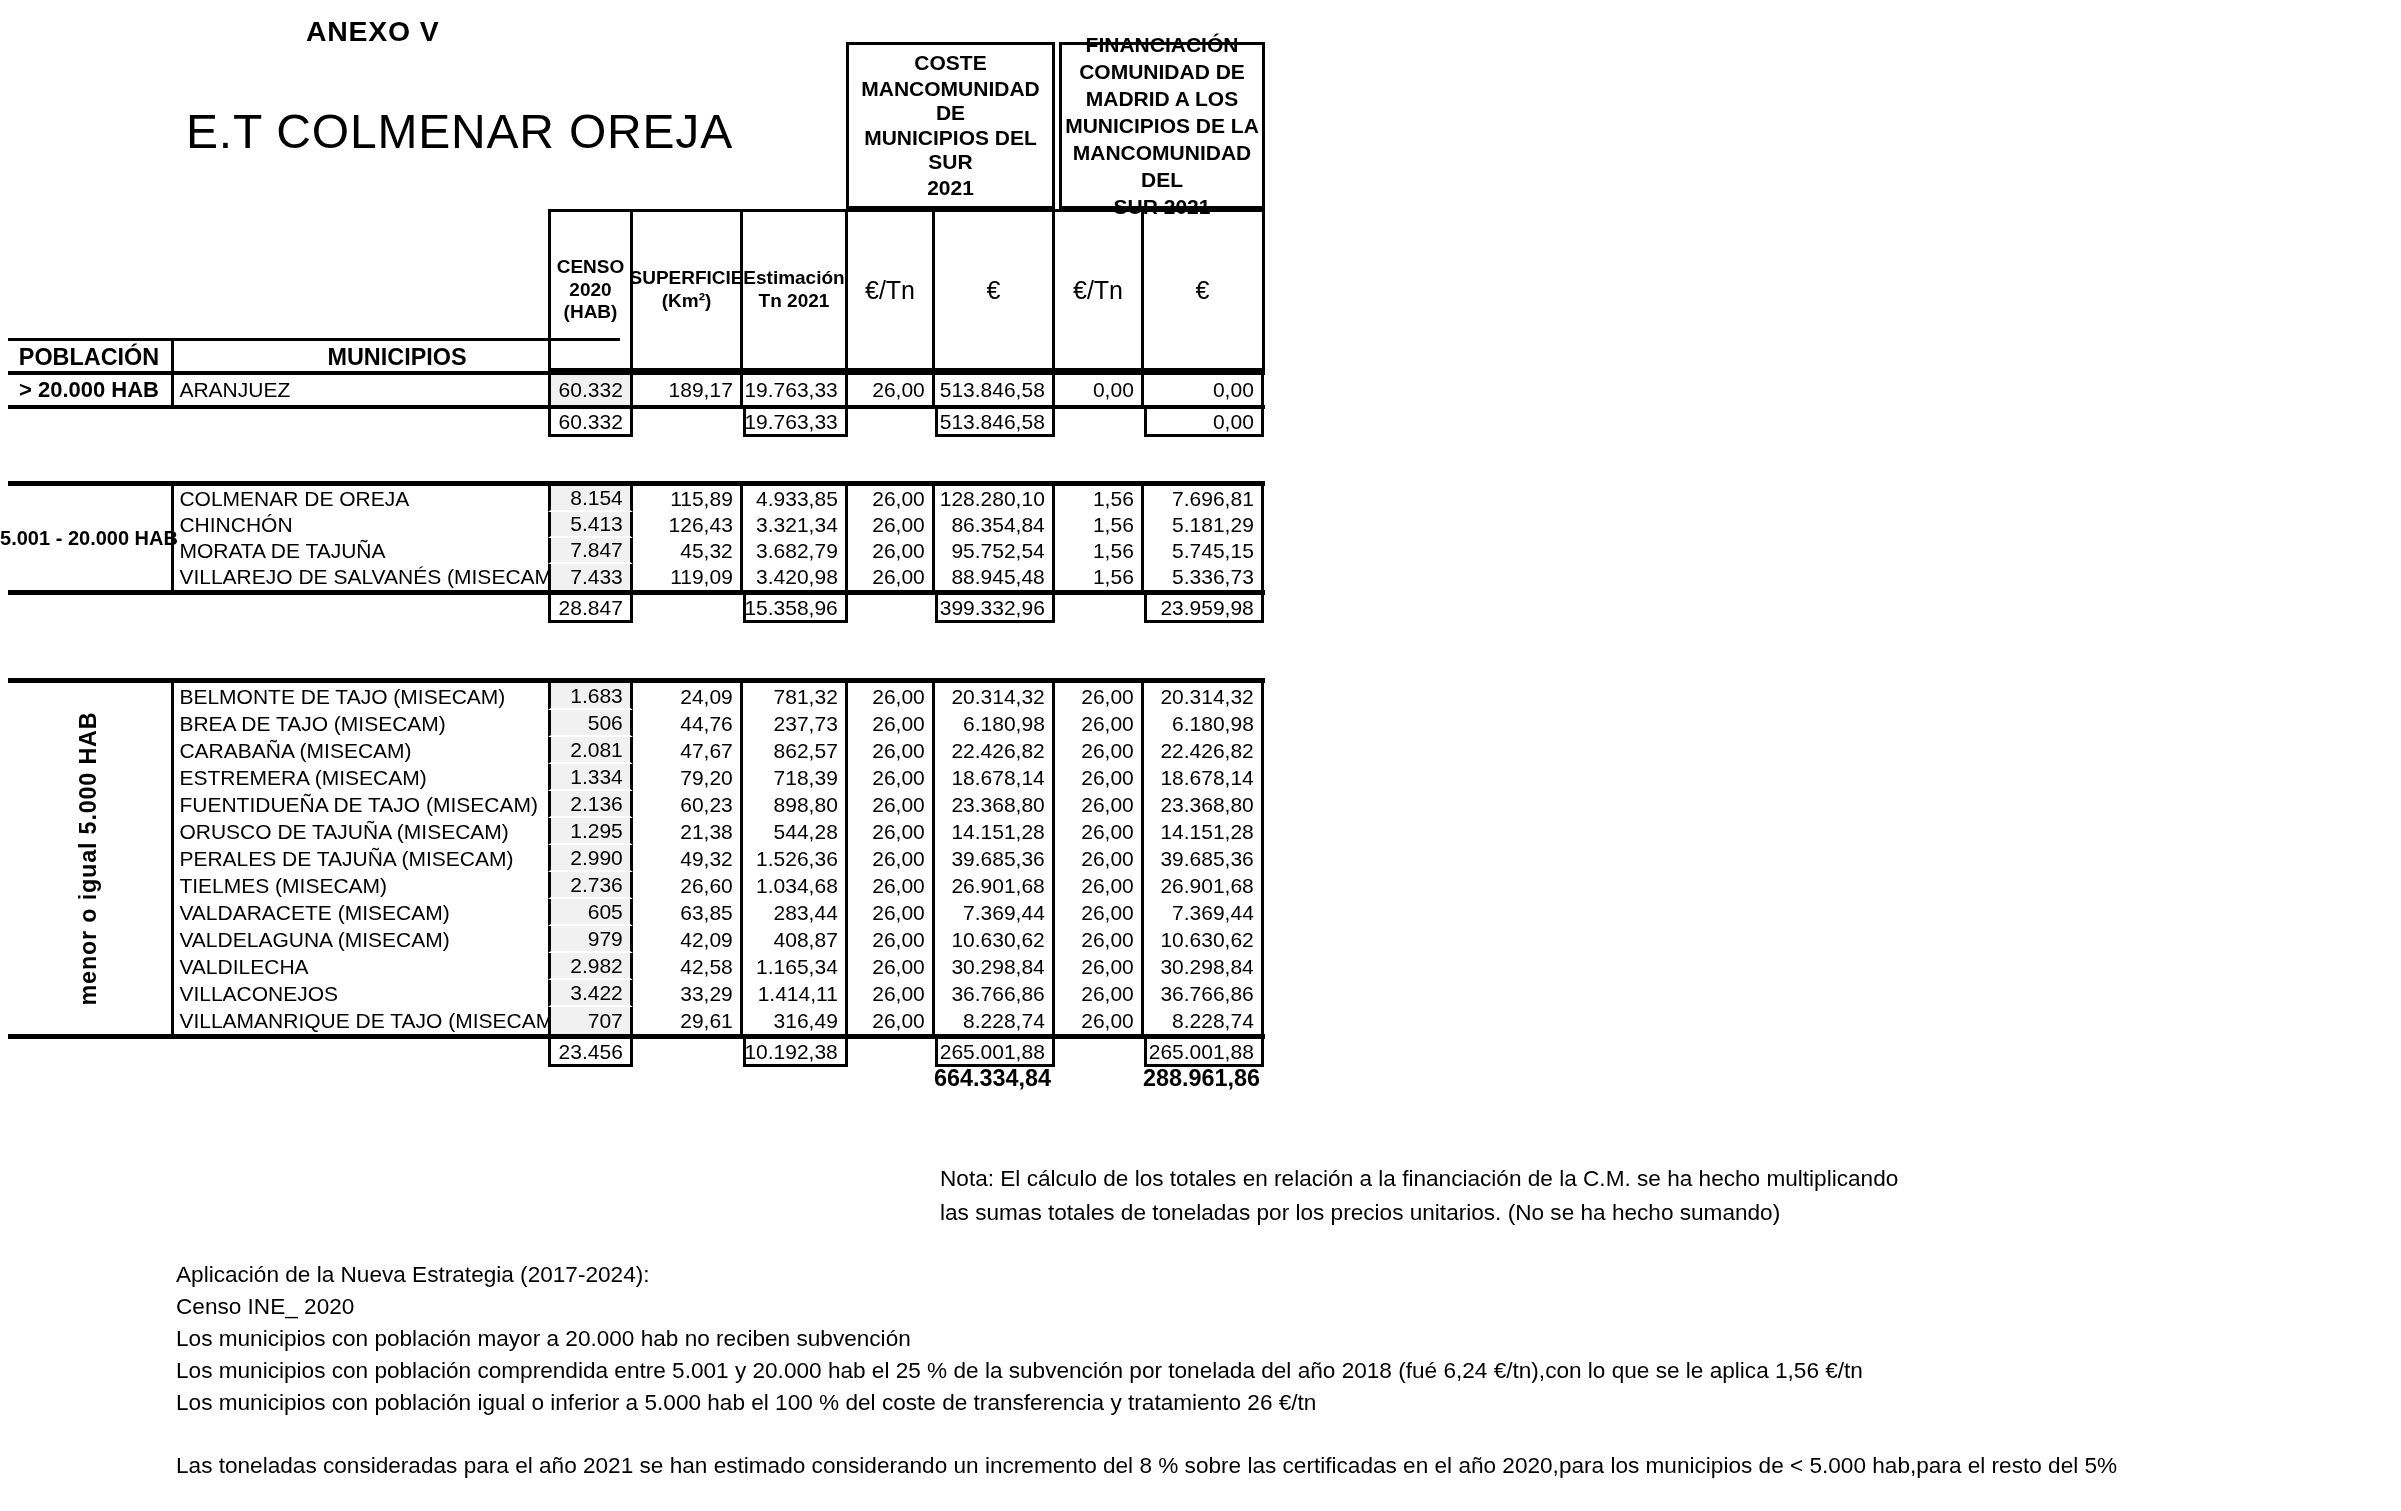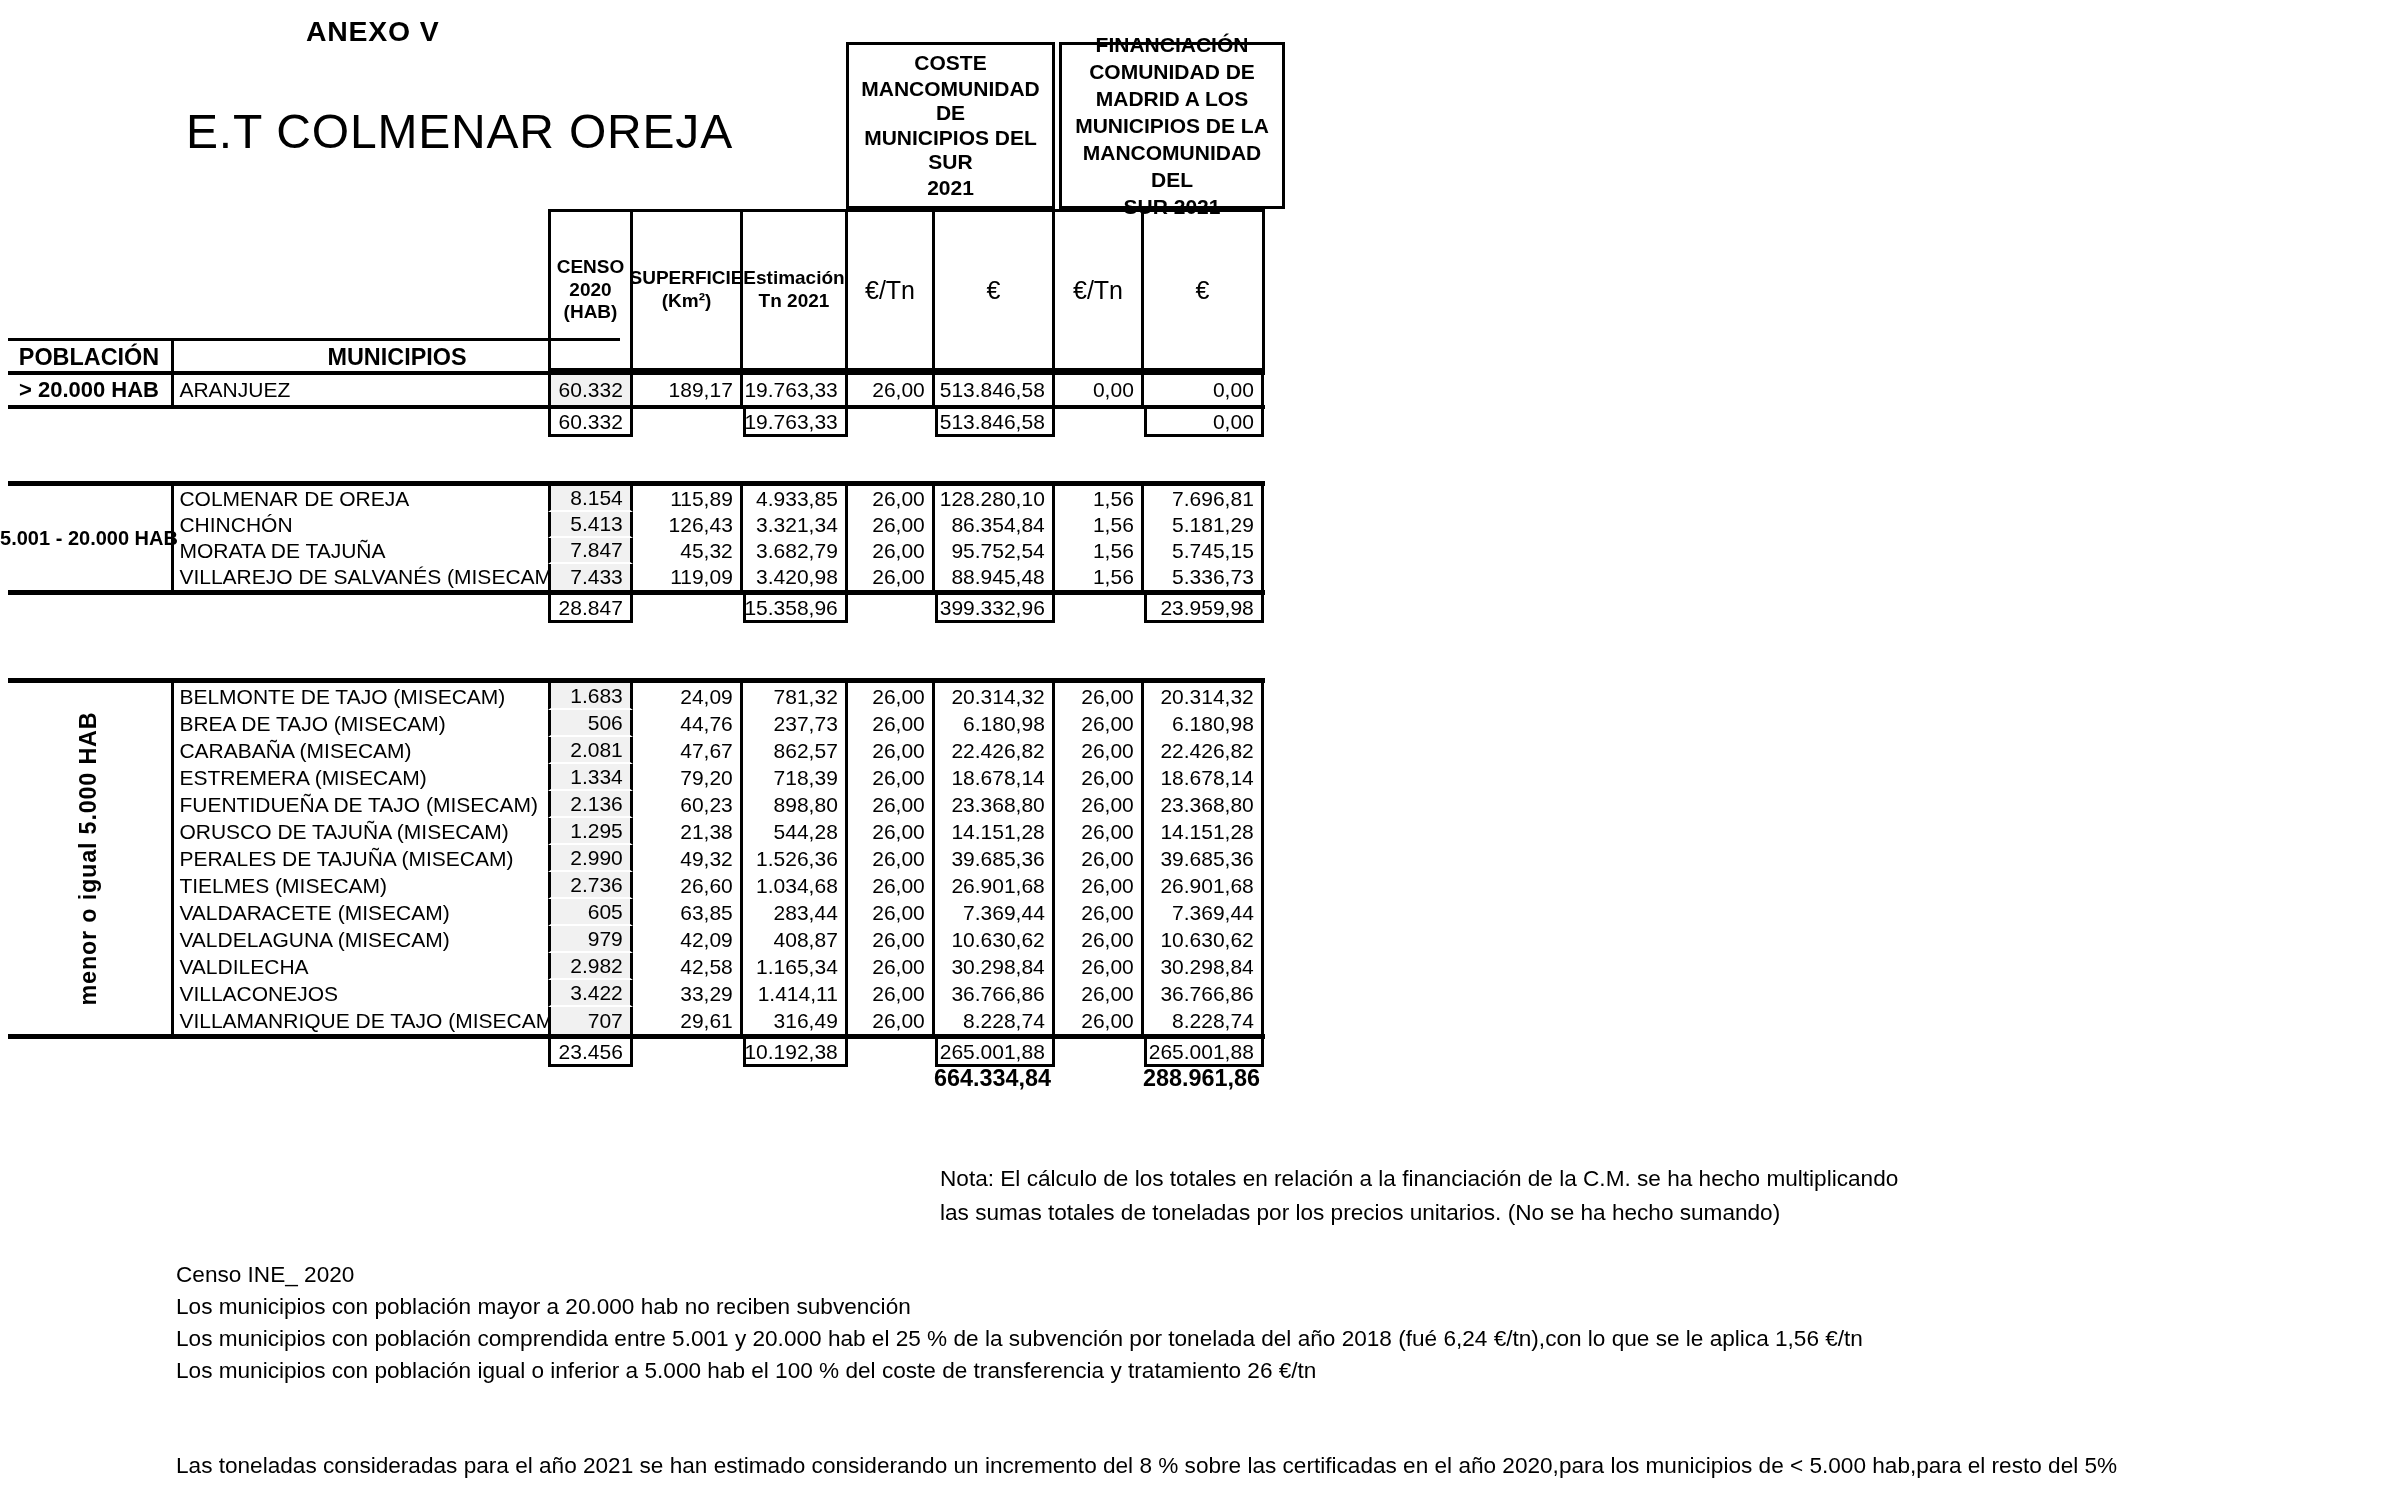--- a/index.html
+++ b/index.html
@@ -13,7 +13,7 @@
   .hbox{border:3.3px solid #000;box-sizing:border-box;display:flex;flex-direction:column;
         align-items:center;text-align:center;font-weight:700;font-size:21px;}
   #coste-box{left:846px;top:42px;width:209px;height:167px;justify-content:space-around;padding:5px 1.7px;}
-  #fin-box{left:1059px;top:42px;width:226px;height:167px;justify-content:center;line-height:27px;}
+  #fin-box{left:1059px;top:42px;width:206px;height:167px;justify-content:center;line-height:27px;}
   
   #subheader{left:548px;top:209px;width:717px;height:162px;border:3.3px solid #000;
              box-sizing:border-box;display:grid;

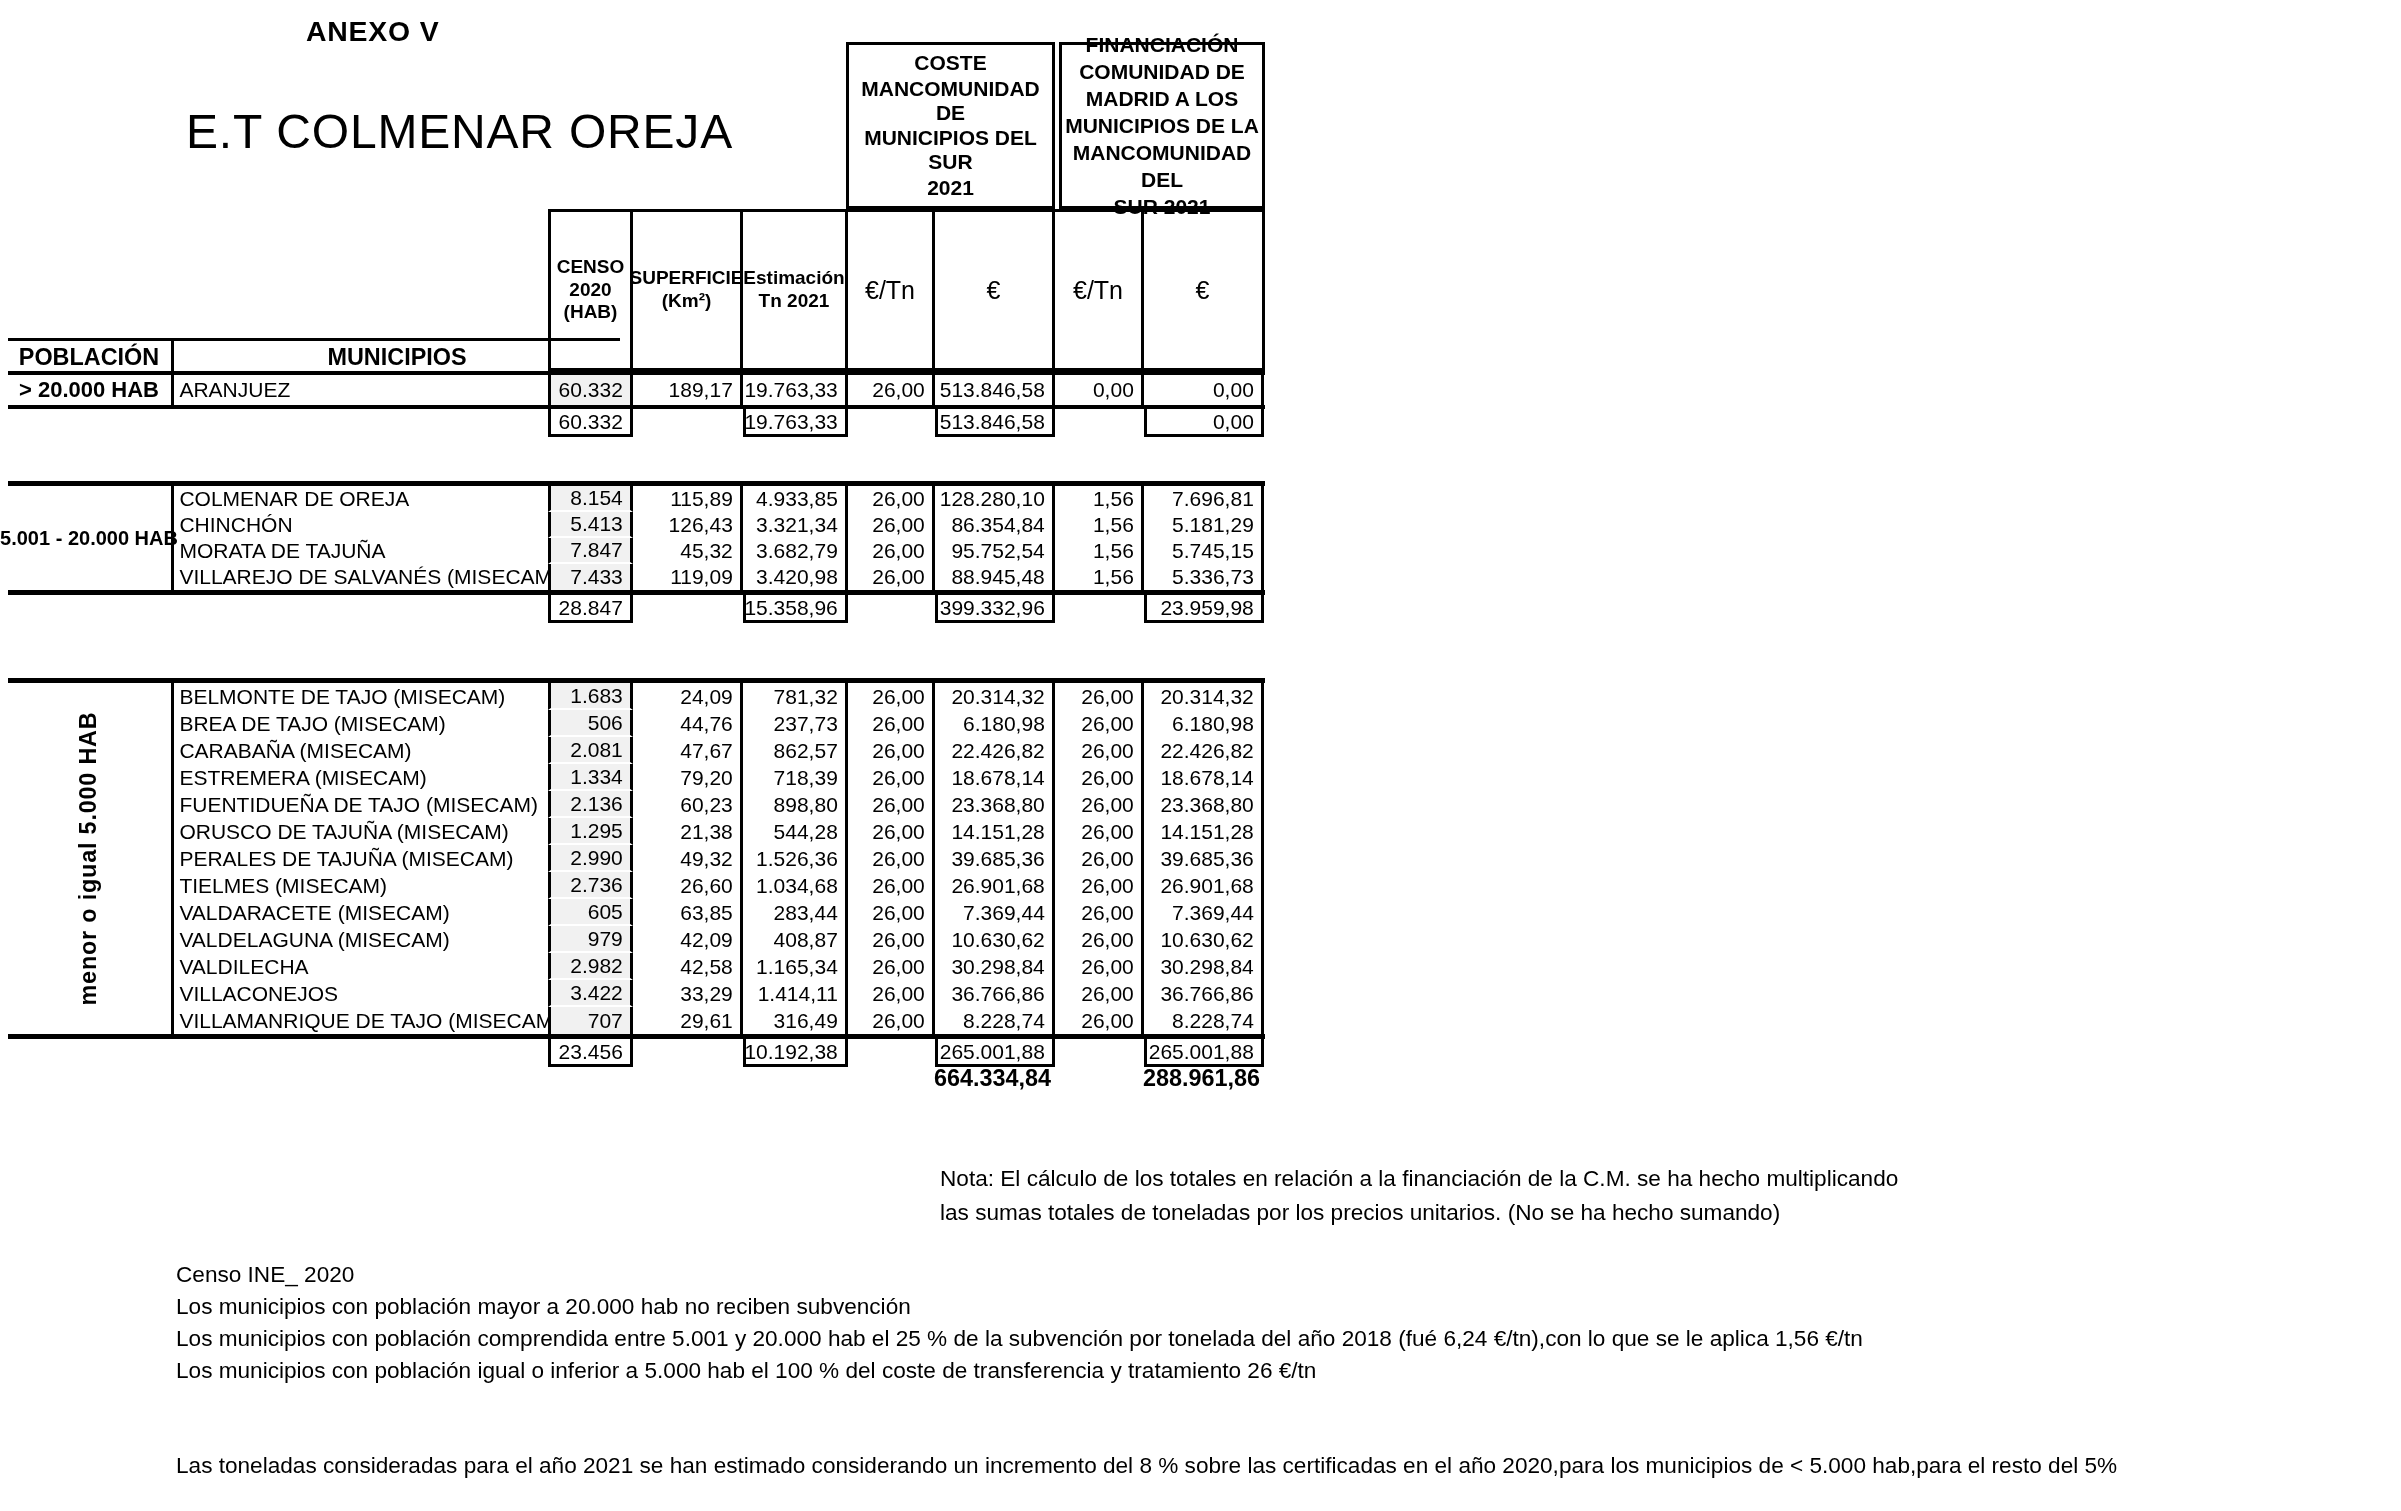--- a/index.html
+++ b/index.html
@@ -316,6 +316,7 @@
 </div>
 
 <div class="abs" id="footnotes">
+    <div>Aplicación de la Nueva Estrategia (2017-2024):</div>
     <div>Censo INE_ 2020</div>
     <div>Los municipios con población mayor a 20.000 hab no reciben subvención</div>
     <div>Los municipios con población comprendida entre 5.001 y 20.000 hab el 25 % de la subvención por tonelada del año 2018 (fué 6,24 €/tn),con lo que se le aplica 1,56 €/tn</div>

